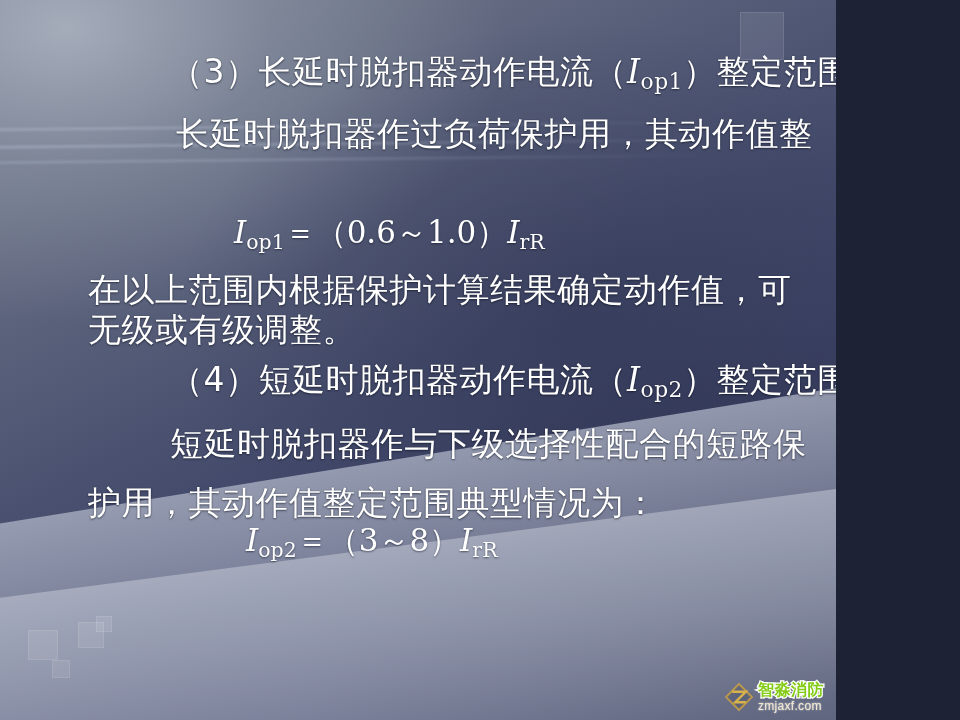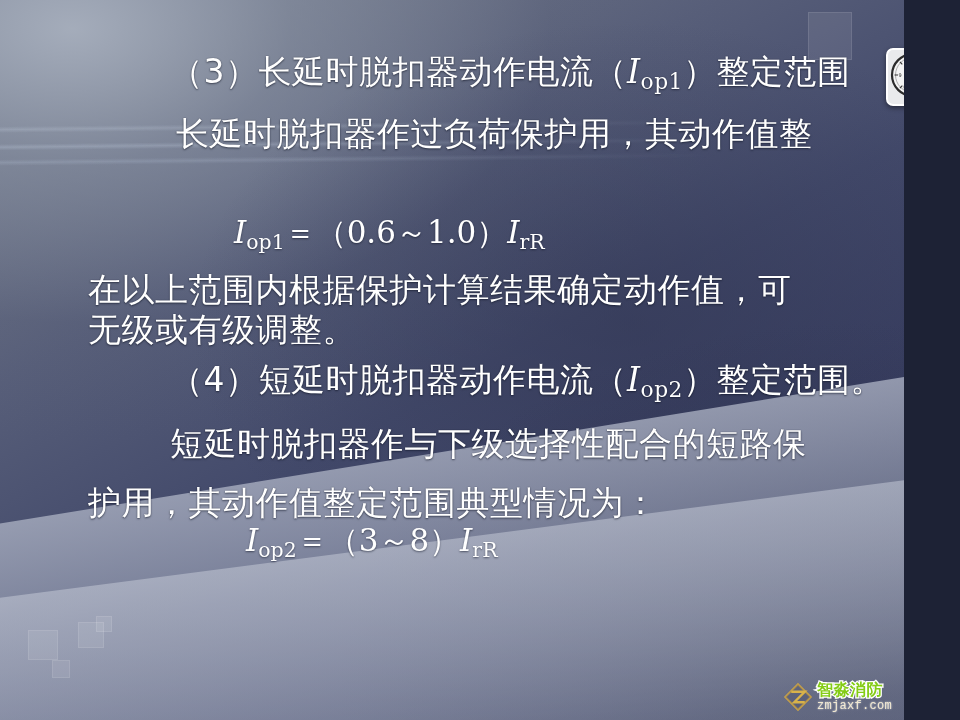--- a/index.html
+++ b/index.html
@@ -13,7 +13,7 @@
   }
   #slide {
     position: relative;
-    width: 904px;
+    width: 836px;
     height: 720px;
     overflow: hidden;
     background: #4b5268;

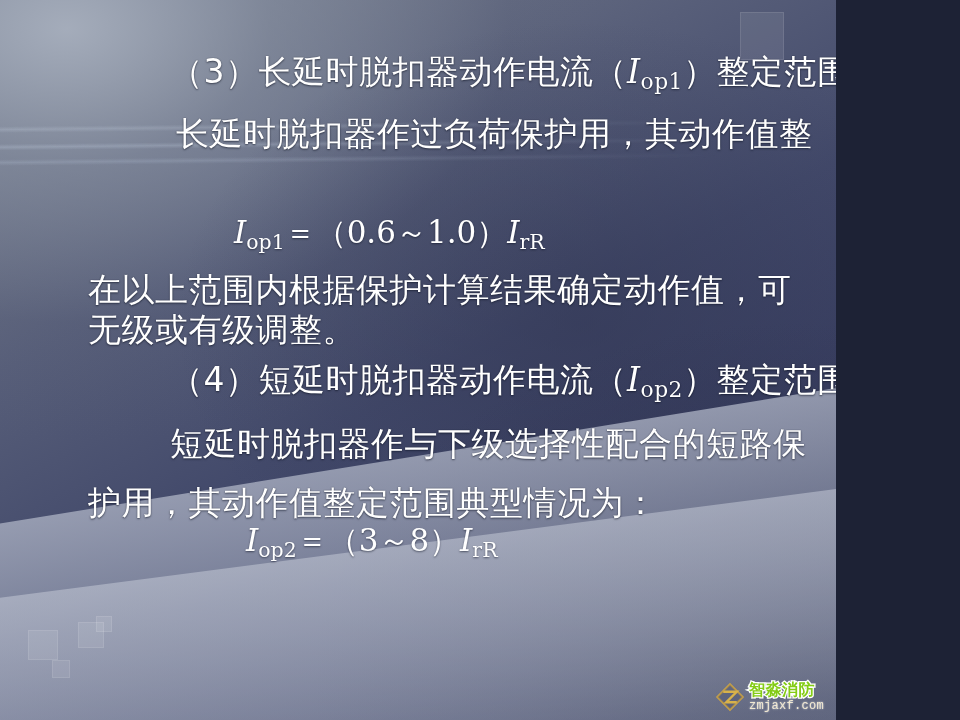--- a/index.html
+++ b/index.html
@@ -180,7 +180,7 @@
     letter-spacing: 0.3px;
     margin-top: 2px;
     text-shadow: 0 0 2px rgba(255,255,255,0.8);
-    font-family: Liberation Mono, monospace;
+    font-family: Liberation Sans, sans-serif;
   }
 </style>
 </head>

